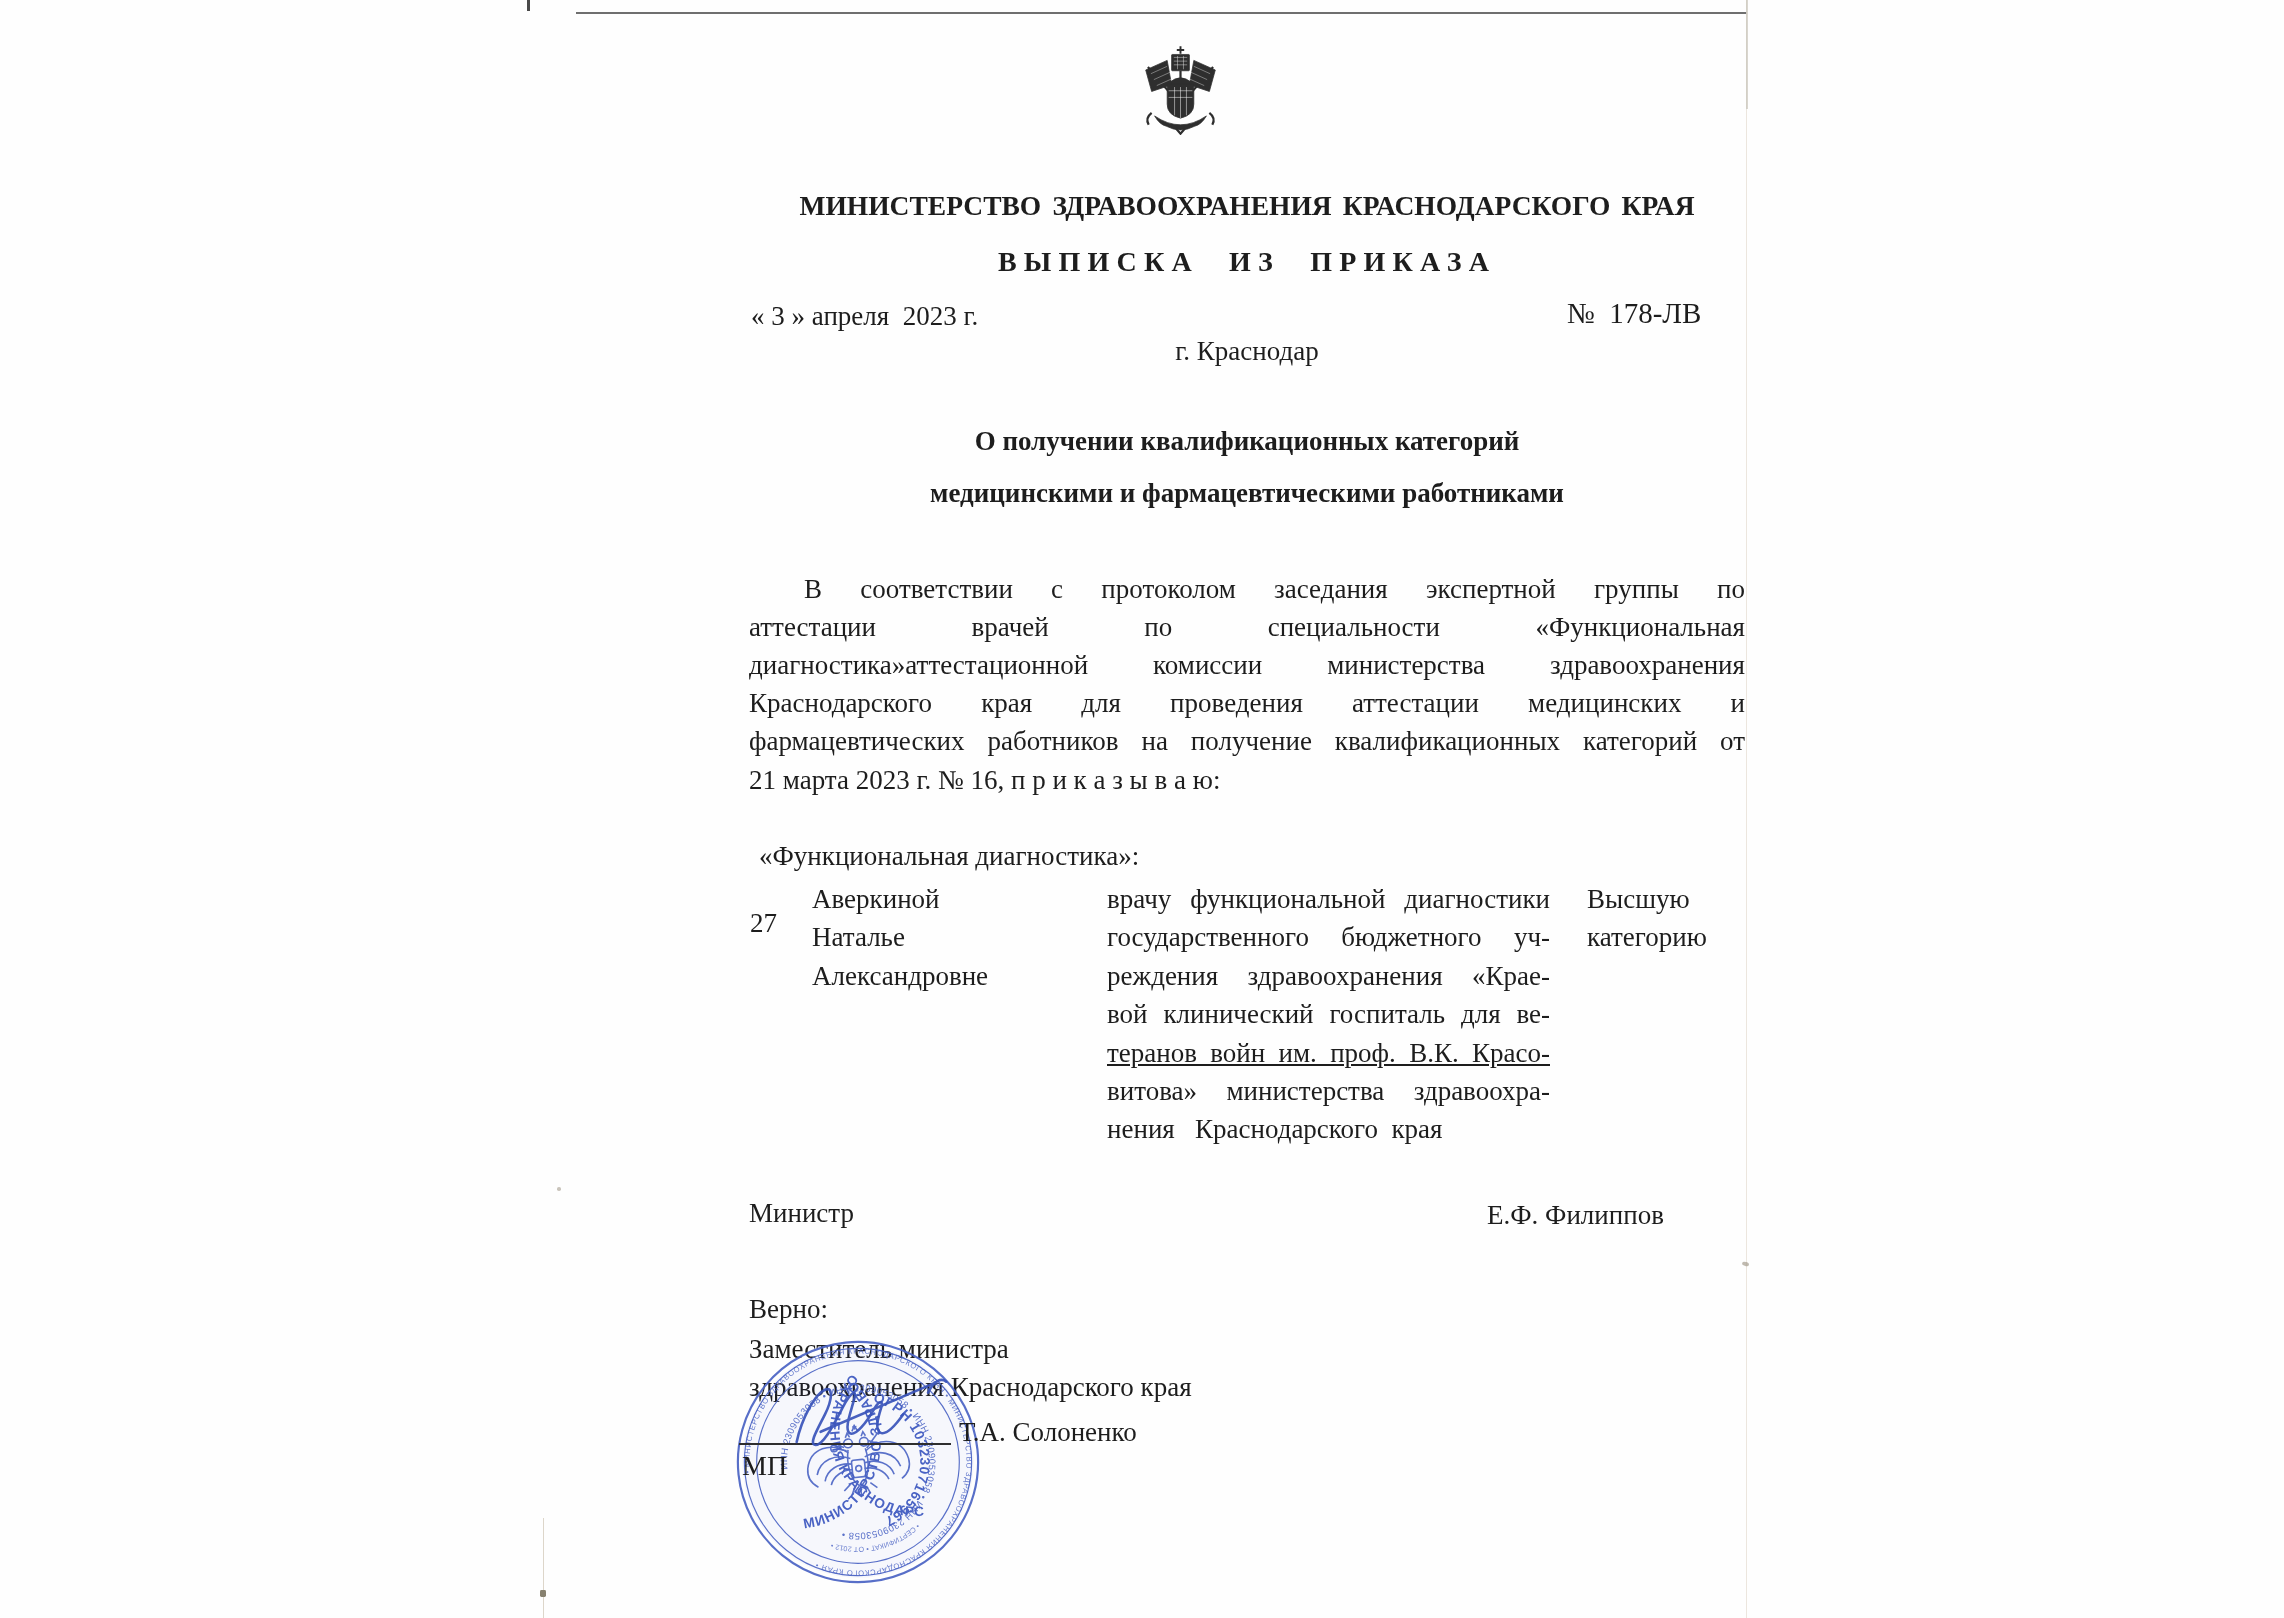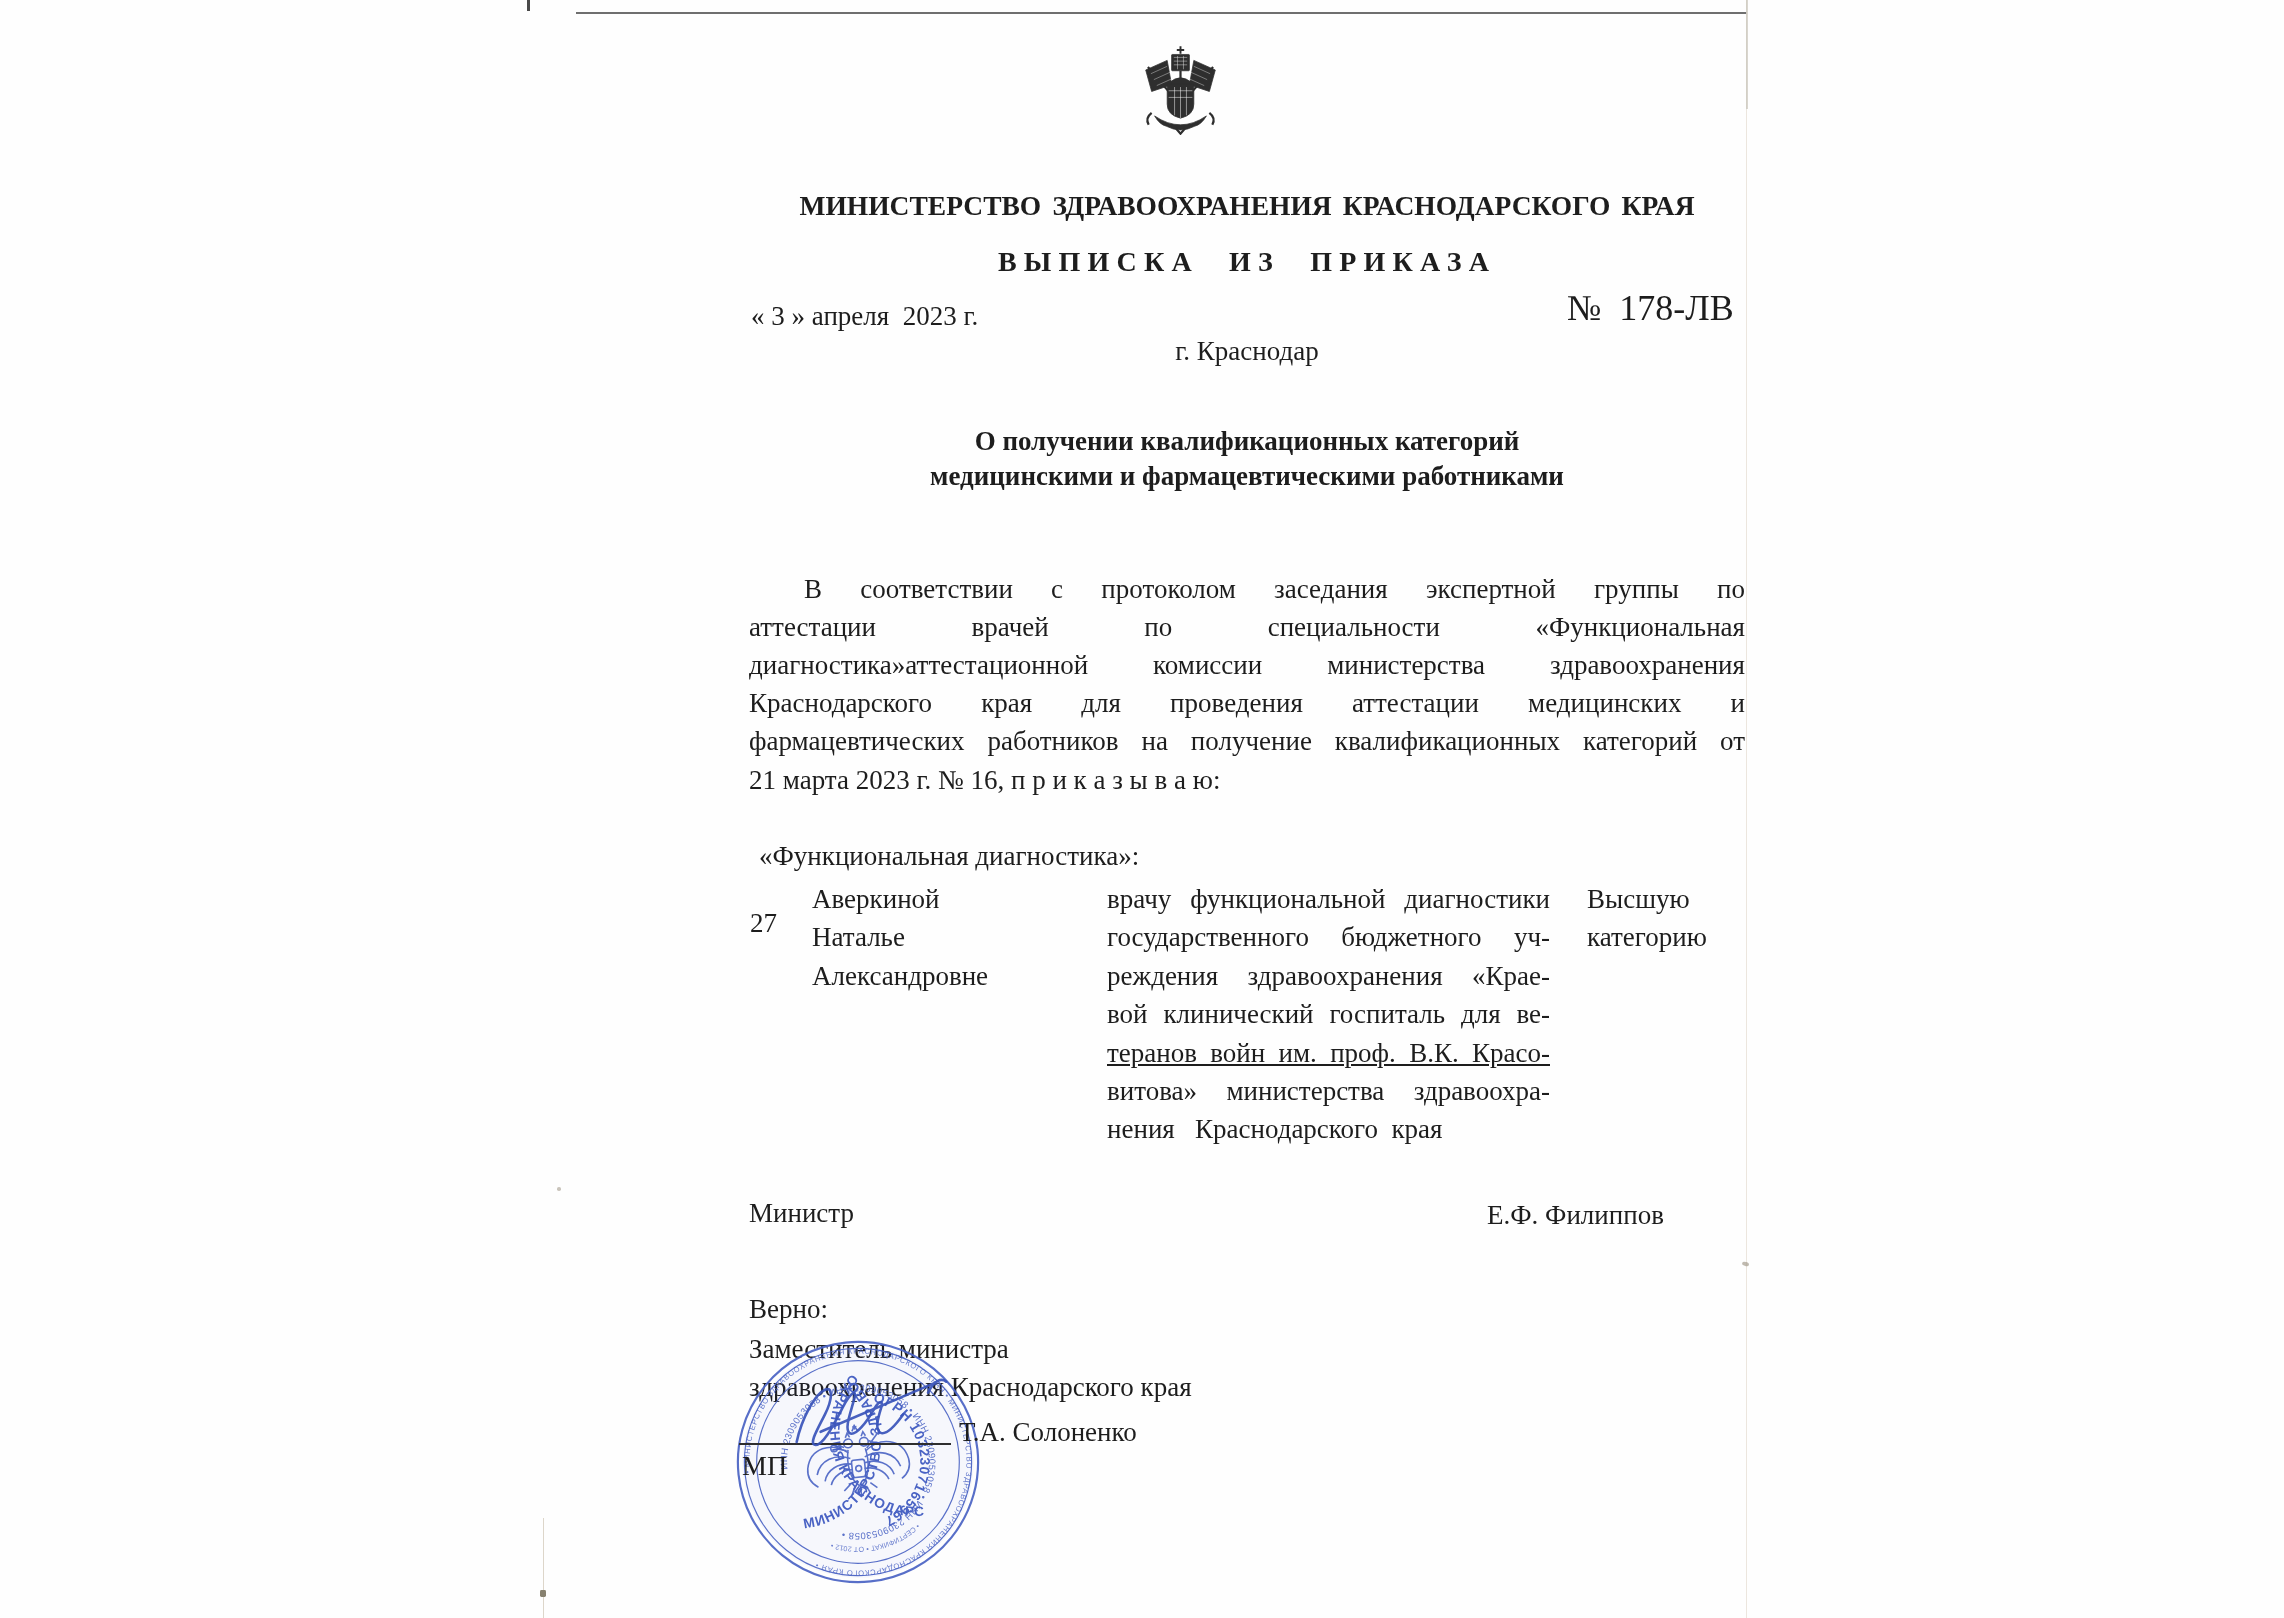--- a/index.html
+++ b/index.html
@@ -64,7 +64,7 @@
     <div class="center b" style="font-size:28px;letter-spacing:7.2px;word-spacing:16px;">ВЫПИСКА ИЗ ПРИКАЗА</div>
   </div>
   <div class="t" style="left:751px;top:301px;font-size:27px;">« 3 » апреля  2023 г.</div>
-  <div class="t" style="left:1567px;top:288px;font-size:36px;">№  178-ЛВ</div>
+  <div class="t" style="left:1567px;top:297px;font-size:29px;">№  178-ЛВ</div>
   <div class="blk" style="top:336px;">
     <div class="center" style="font-size:27px;">г. Краснодар</div>
   </div>

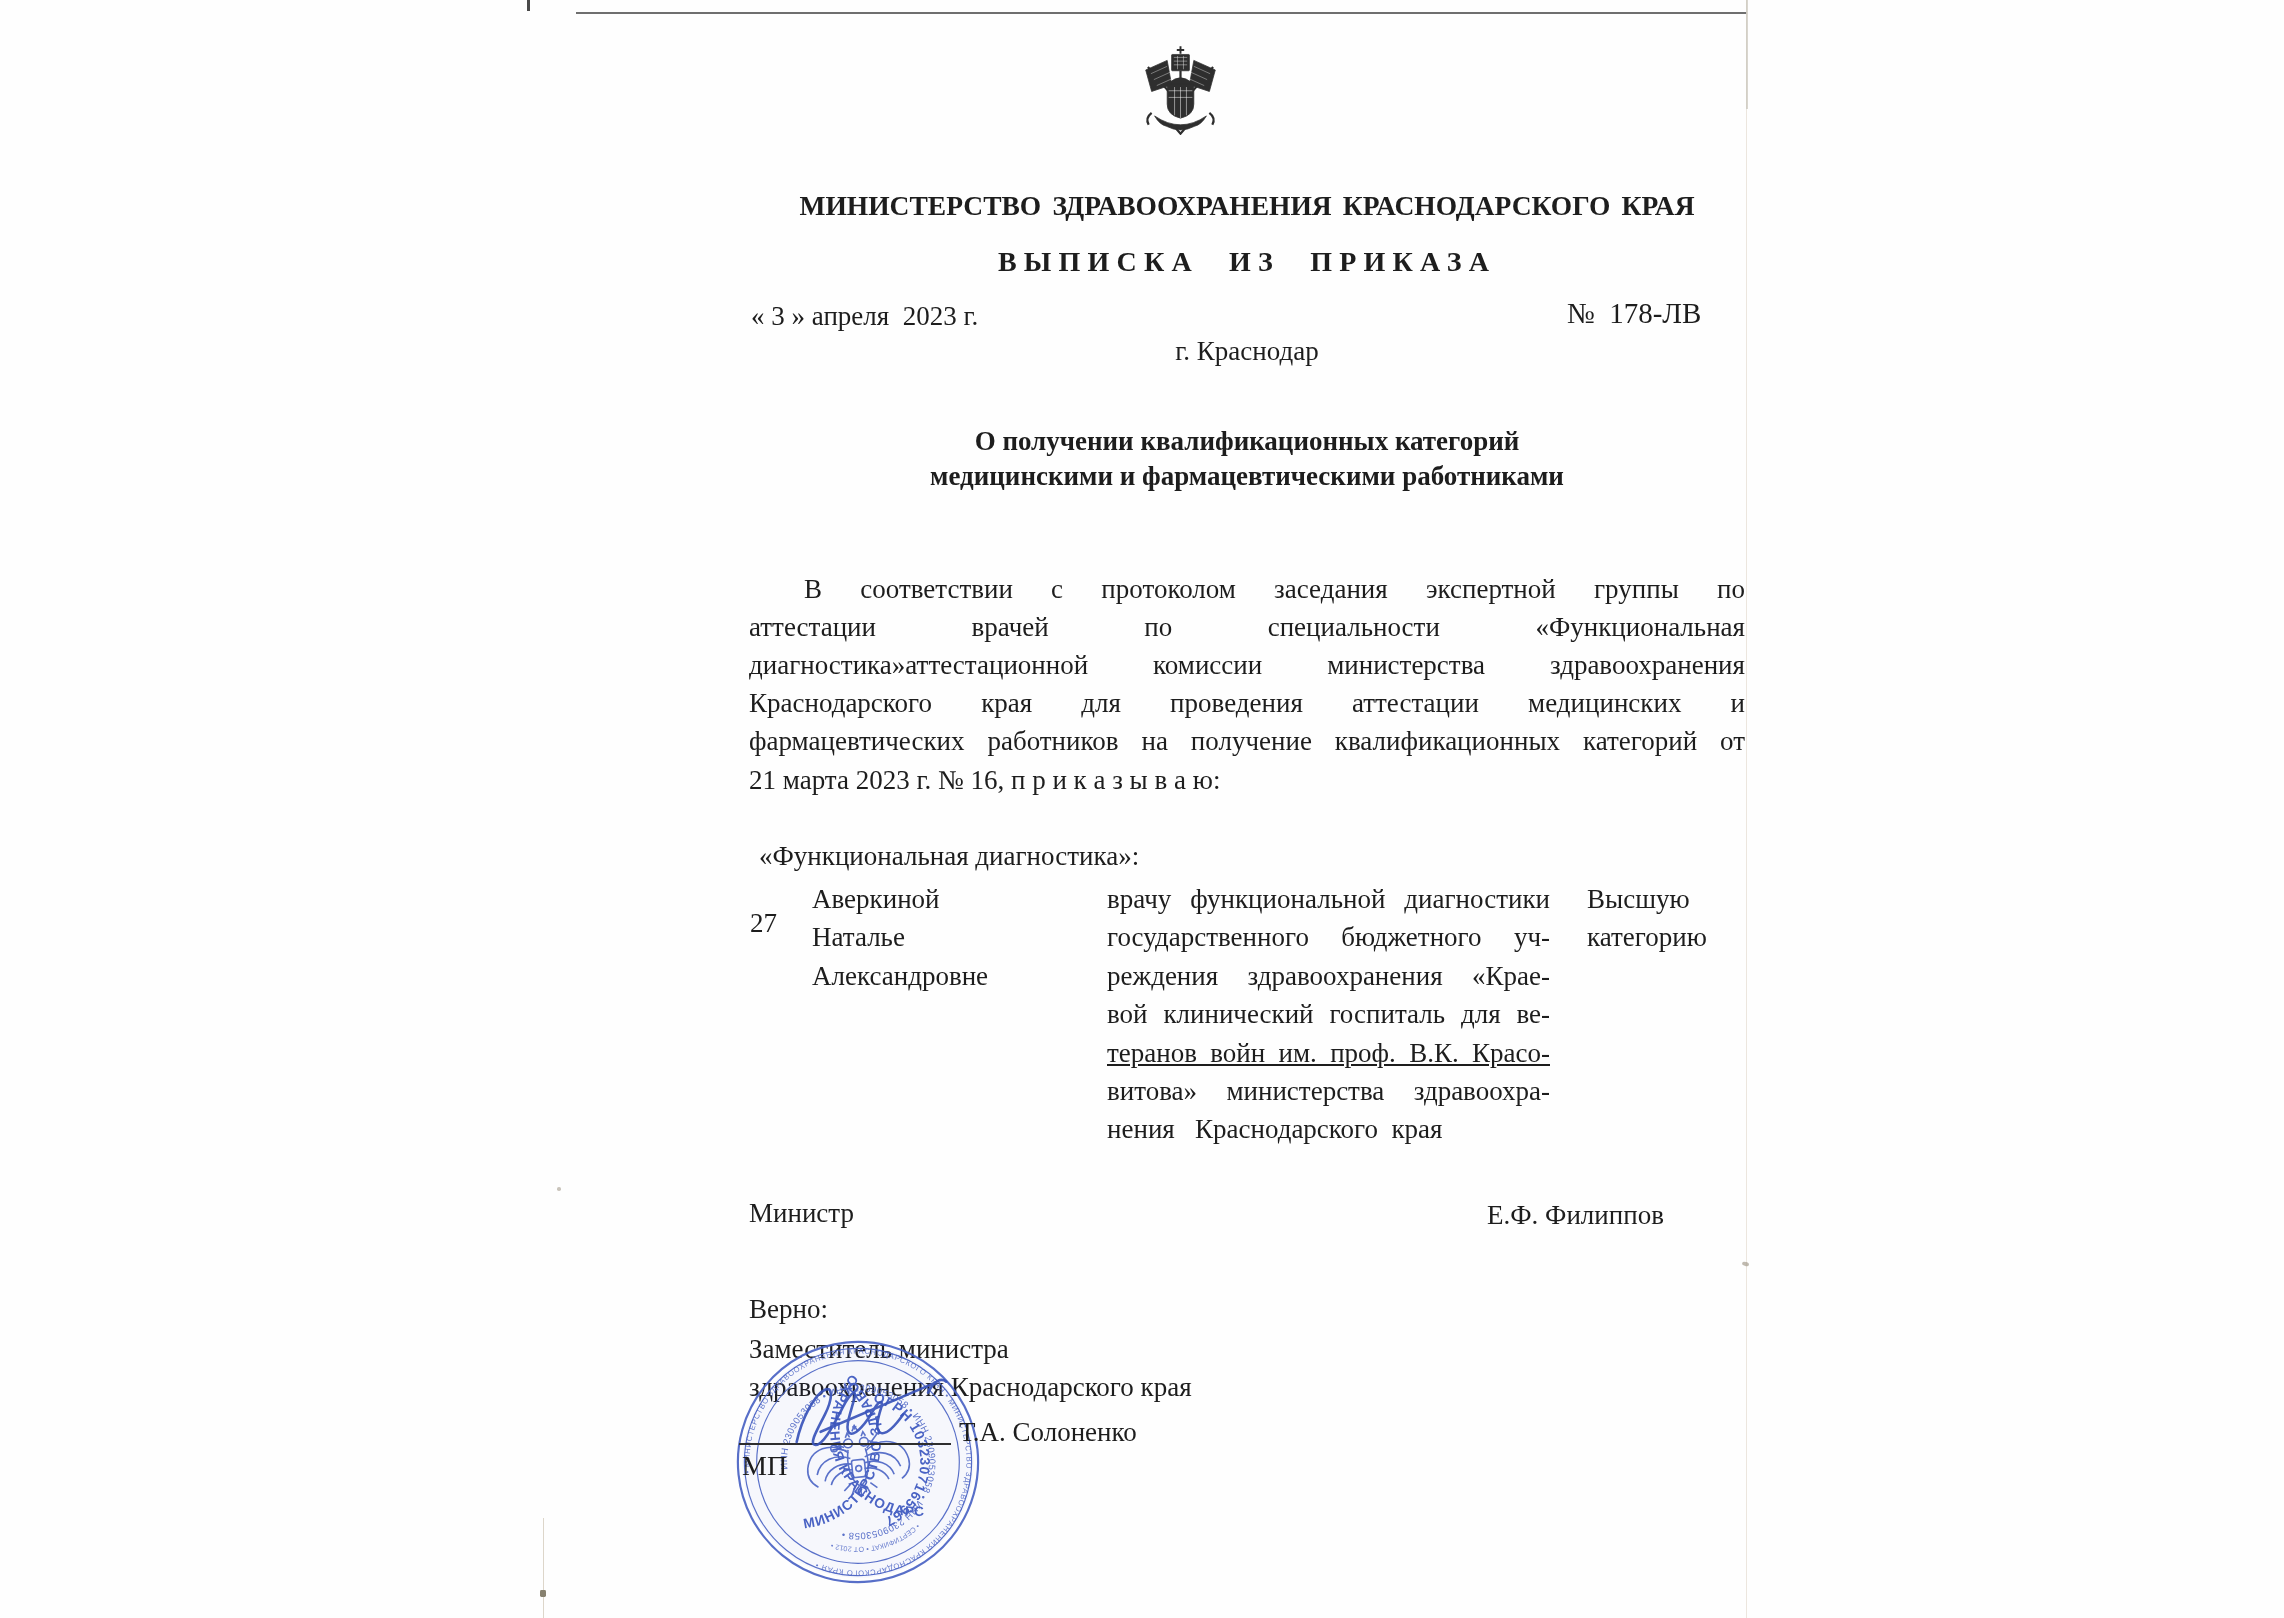--- a/index.html
+++ b/index.html
@@ -71,7 +71,7 @@
 
   <div class="blk" style="top:426px;">
     <div class="center b" style="font-size:27px;">О получении квалификационных категорий</div>
-    <div class="center b" style="font-size:27px;margin-top:4px;">медицинскими и фармацевтическими работниками</div>
+    <div class="center b" style="font-size:27px;margin-top:21px;">медицинскими и фармацевтическими работниками</div>
   </div>
 
   <div class="blk" style="top:16px;height:1618px;pointer-events:none;">

